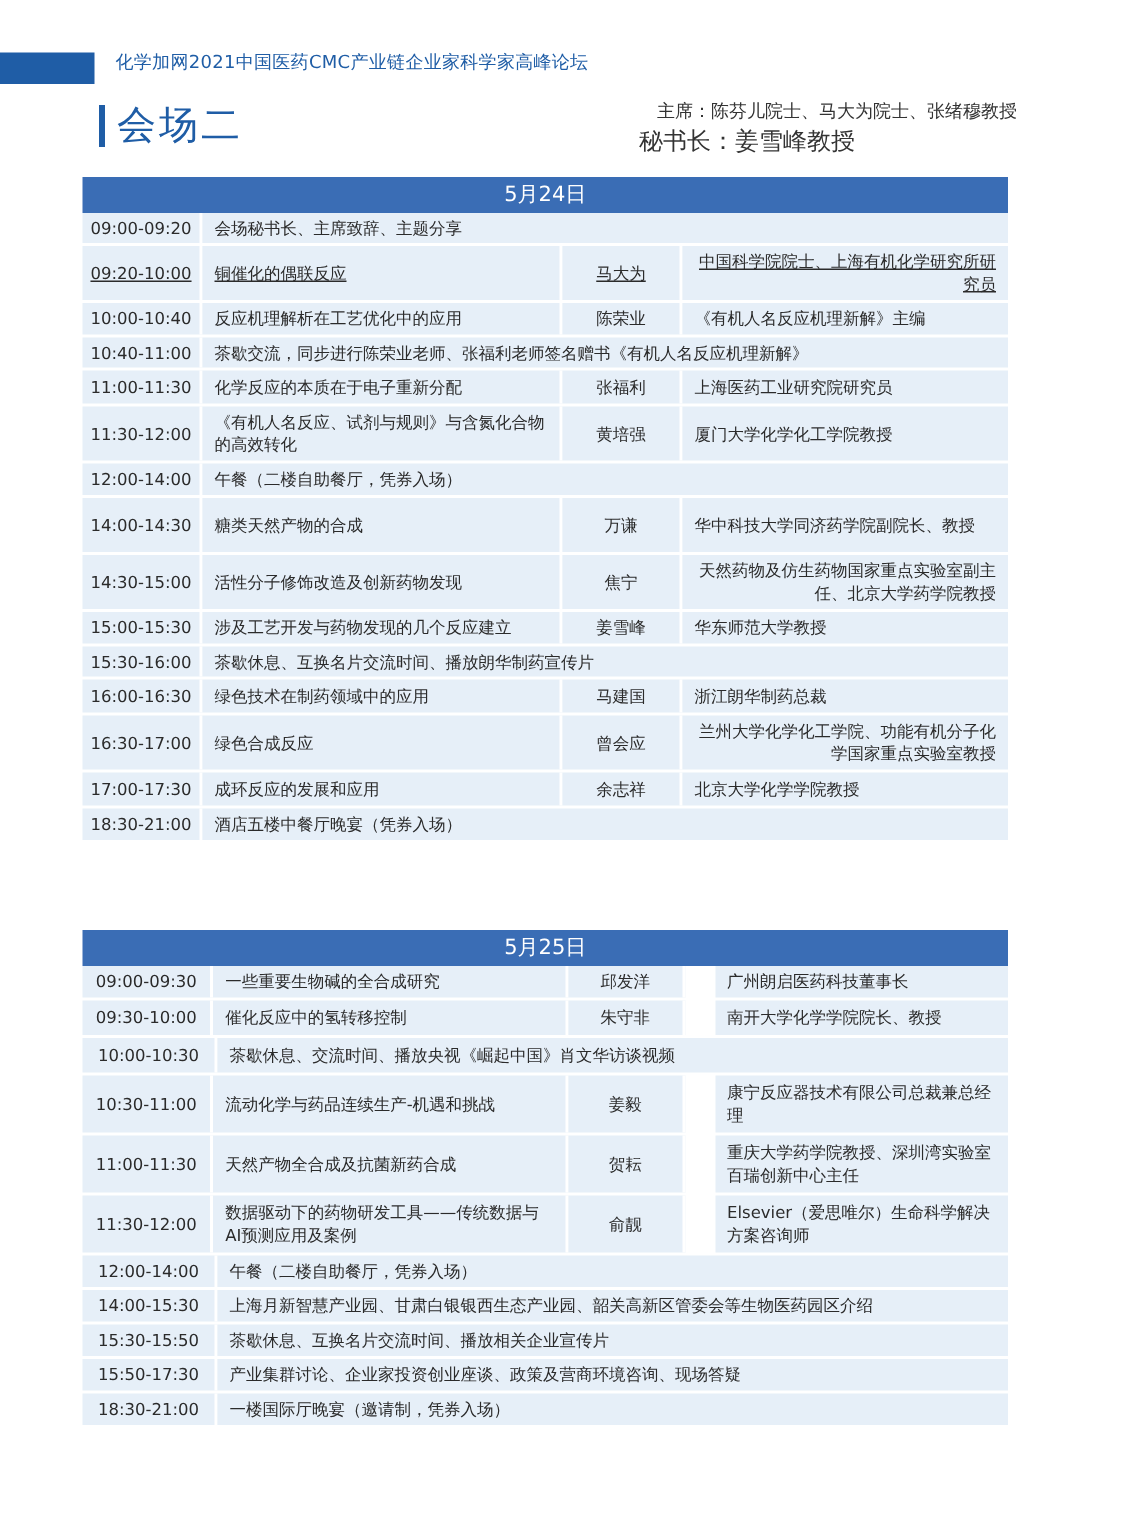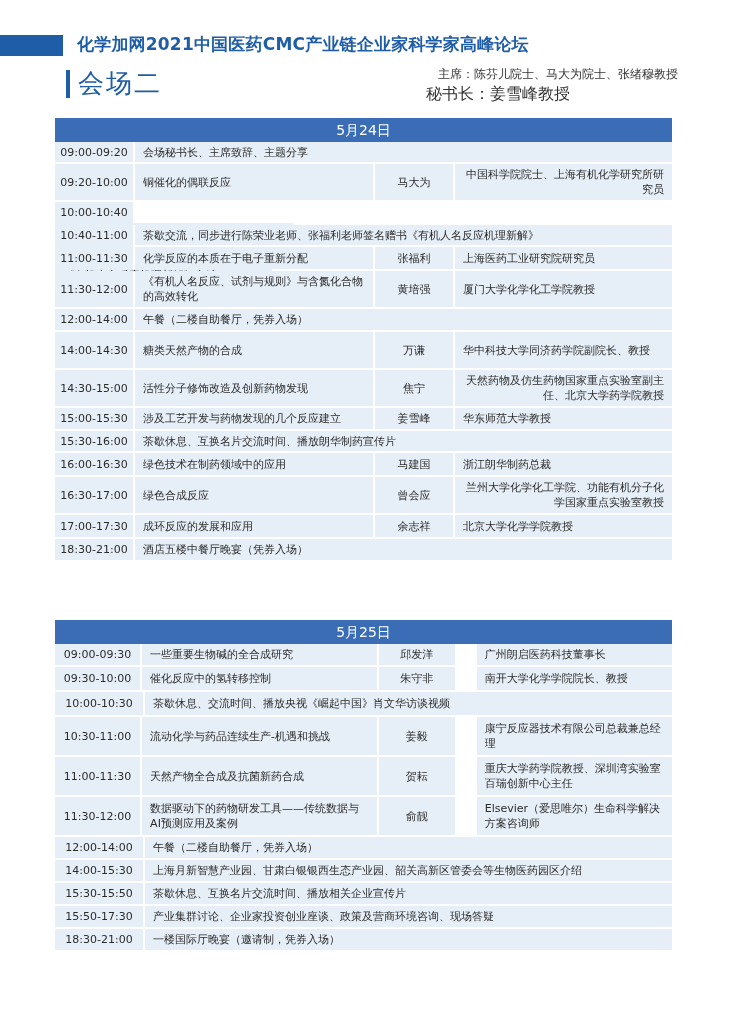--- a/index.html
+++ b/index.html
@@ -9,7 +9,7 @@
     color: #2b2b2b; position: relative; overflow: hidden;
   }
   .top-bar { position: absolute; left: 0; top: 35px; width: 63px; height: 21px; background: #1f5da6; }
-  .main-title { position: absolute; left: 77px; top: 33px; font-size: 17px; font-weight: bold; color: #1f5da6; letter-spacing: 0.2px; white-space: nowrap; }
+  .main-title { position: absolute; left: 77px; top: 33px; font-size: 12px; font-weight: normal; color: #1f5da6; letter-spacing: 0.2px; white-space: nowrap; }
   .venue-bar { position: absolute; left: 66px; top: 70px; width: 4px; height: 28px; background: #1f5da6; }
   .venue-title { position: absolute; left: 78px; top: 66px; font-size: 26px; color: #1f5da6; letter-spacing: 2px; }
   .chair-line { position: absolute; left: 438px; top: 66px; font-size: 12px; color: #333; white-space: nowrap; }

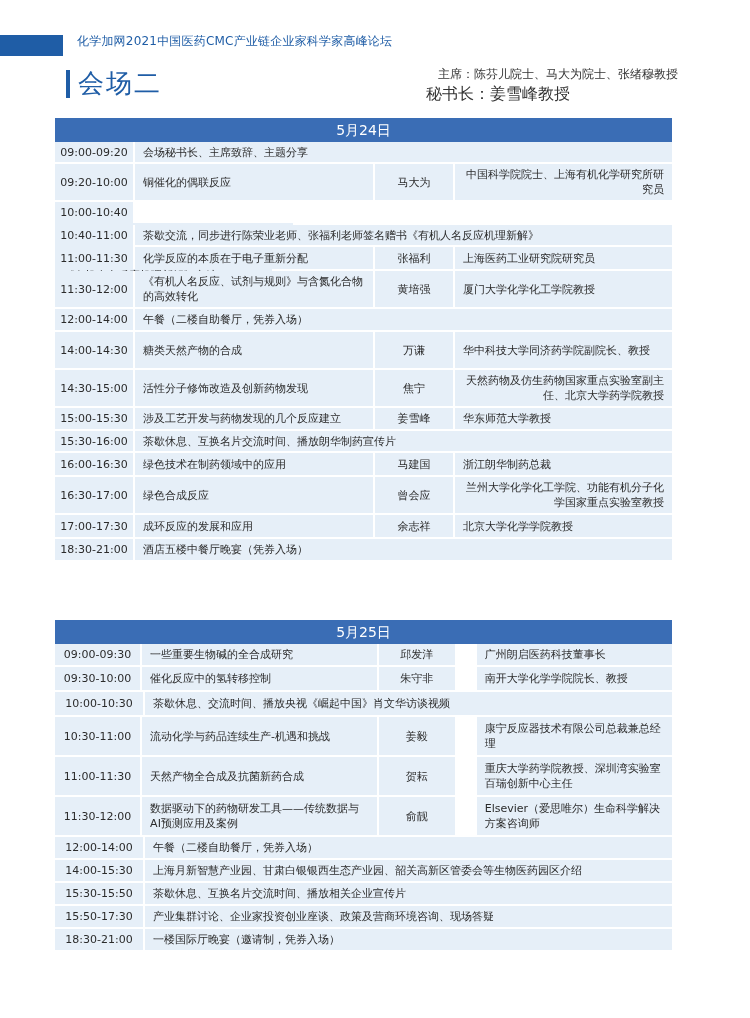--- a/index.html
+++ b/index.html
@@ -53,7 +53,7 @@
         <div class="cell c-time">09:00-09:20</div>
         <div class="cell c-full">会场秘书长、主席致辞、主题分享</div>
       </div>
-      <div class="row" style="height: 38px;">
+      <div class="row" style="height: 38px; text-decoration: underline;">
         <div class="cell c-time">09:20-10:00</div>
         <div class="cell c-topic">铜催化的偶联反应</div>
         <div class="cell c-speaker">马大为</div>

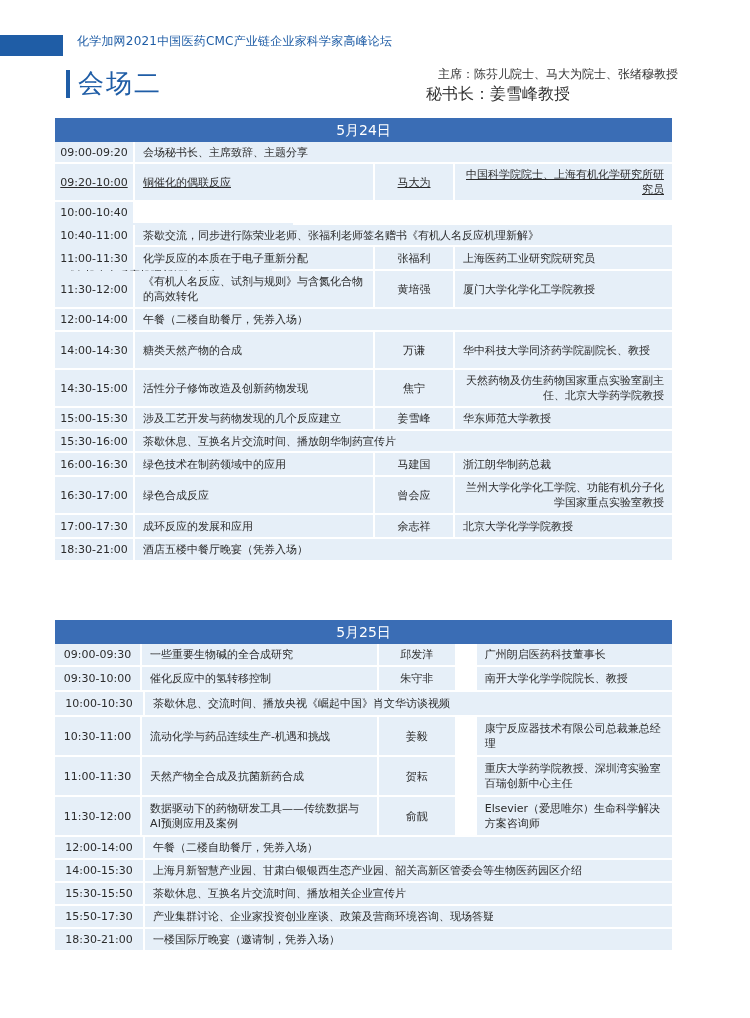--- a/index.html
+++ b/index.html
@@ -59,7 +59,7 @@
         <div class="cell c-speaker">马大为</div>
         <div class="cell c-title">中国科学院院士、上海有机化学研究所研究员</div>
       </div>
-      <div class="row" style="height: 23px; flex-direction: column;">
+      <div class="row" style="height: 23px;">
         <div class="cell c-time">10:00-10:40</div>
         <div class="cell c-topic">反应机理解析在工艺优化中的应用</div>
         <div class="cell c-speaker">陈荣业</div>

